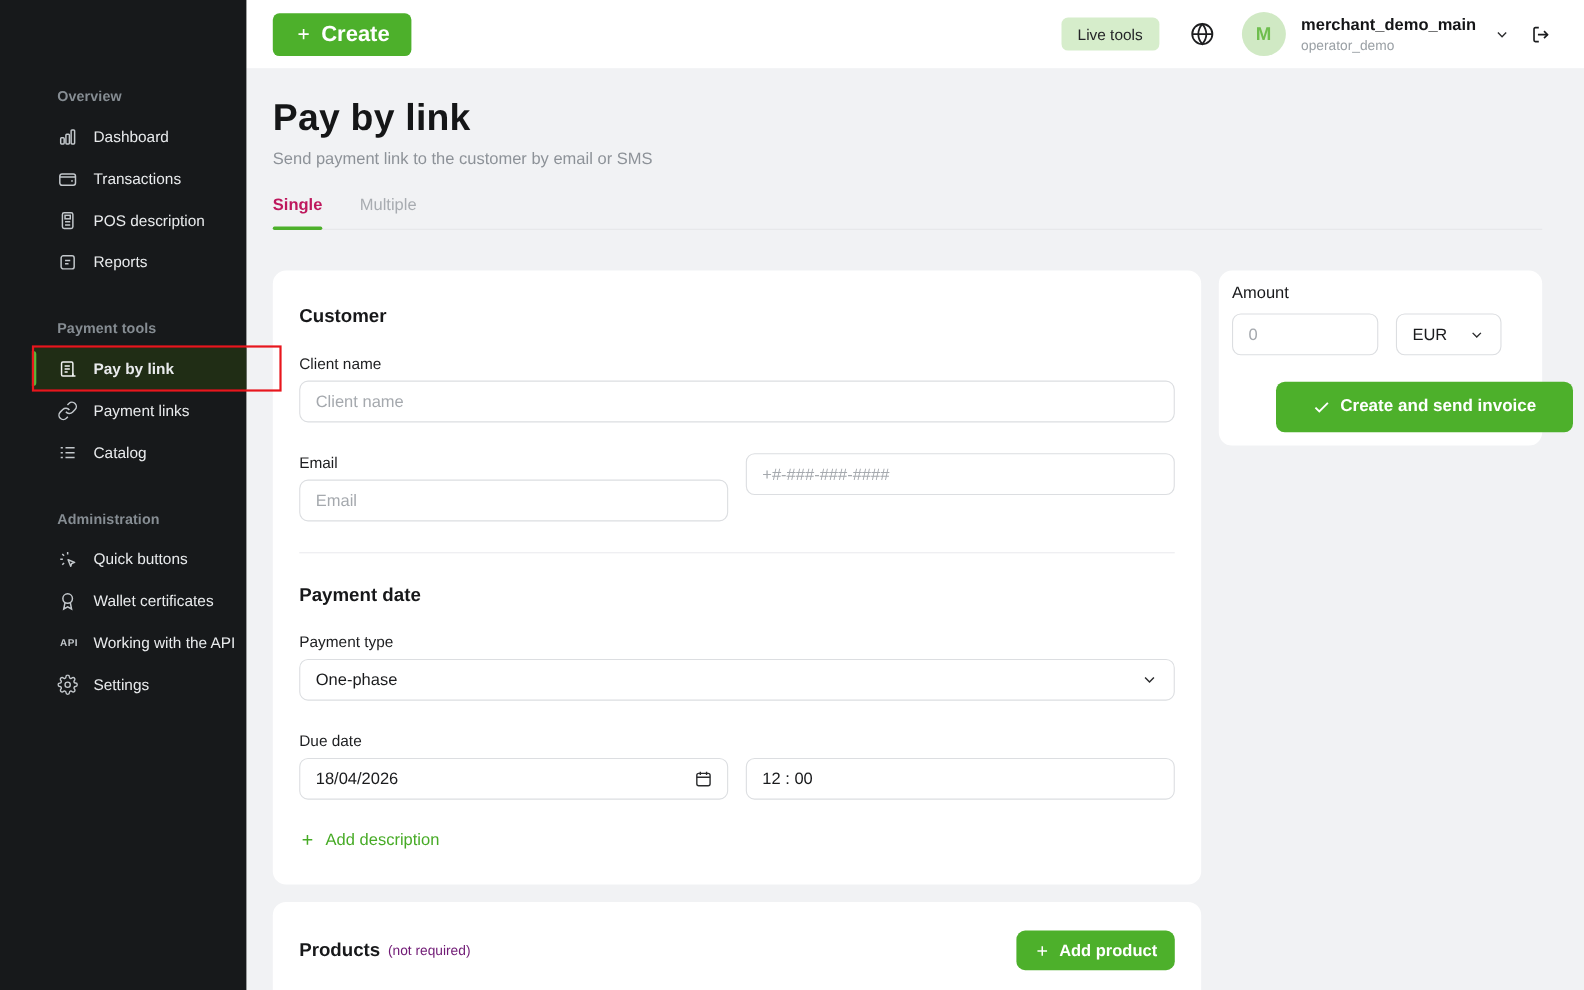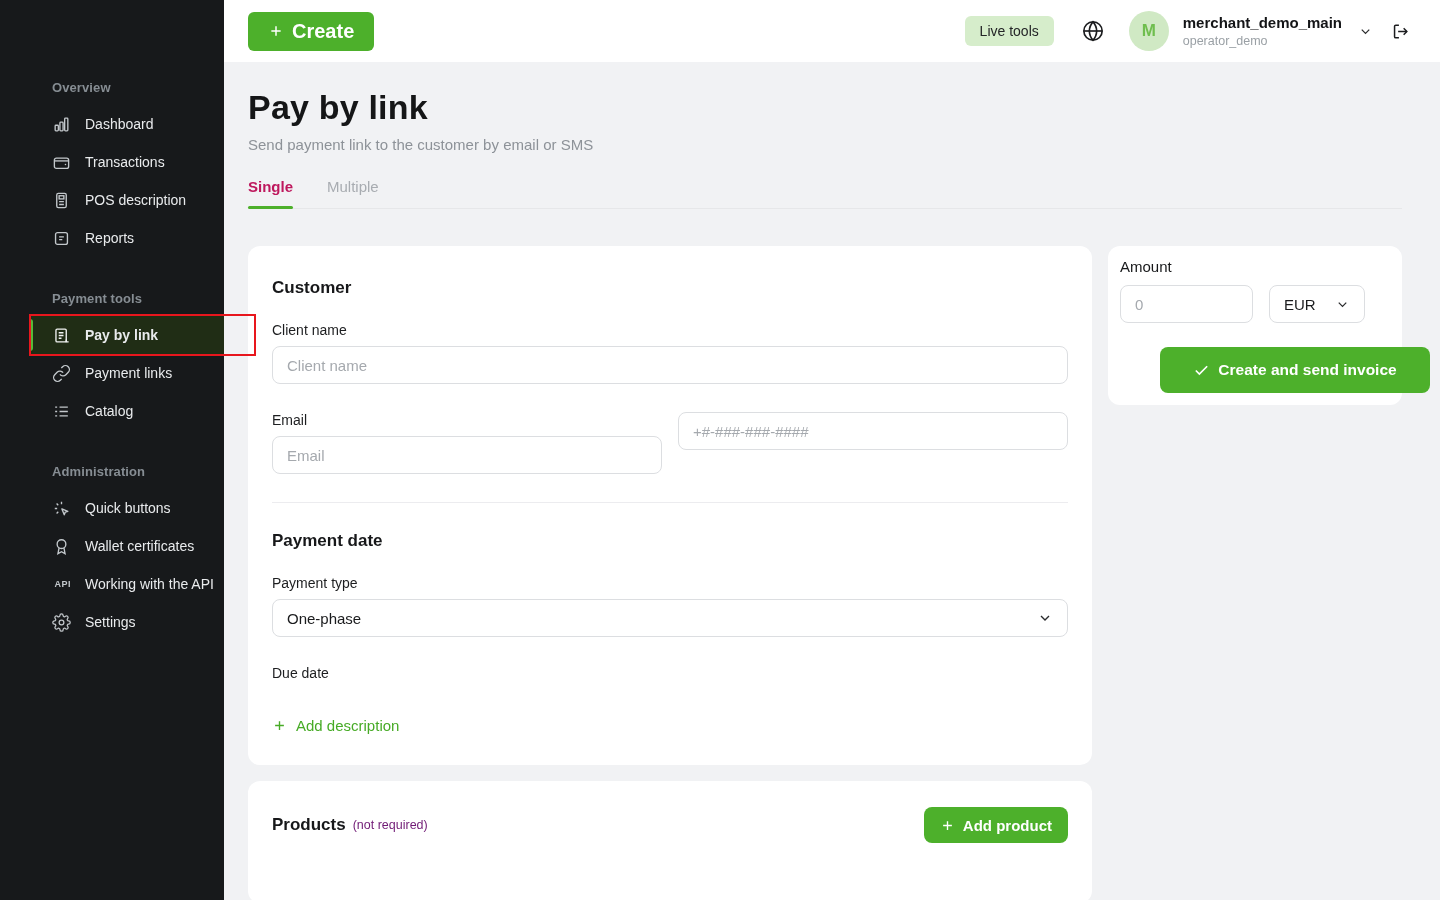--- a/index.html
+++ b/index.html
@@ -291,6 +291,20 @@
 
             <div class="mt28">
               <div class="field-label">Due date</div>
+              <div class="two-col">
+                <div class="icon-input">
+                  <input class="input" type="text" value="18/04/2026" style="">
+                  <span class="input-icon">
+                    <svg width="17" height="17" viewBox="0 0 24 24" fill="none" stroke="currentColor" stroke-width="1.8">
+                        <rect x="3.5" y="5" width="17" height="16" rx="2.5"></rect>
+                        <path d="M8 3v4M16 3v4M3.5 10h17"></path>
+                      </svg>
+                  </span>
+                </div>
+                <div>
+                  <input class="input" type="text" value="12 : 00" style="">
+                </div>
+              </div>
             </div>
 
             <div class="link-green">

